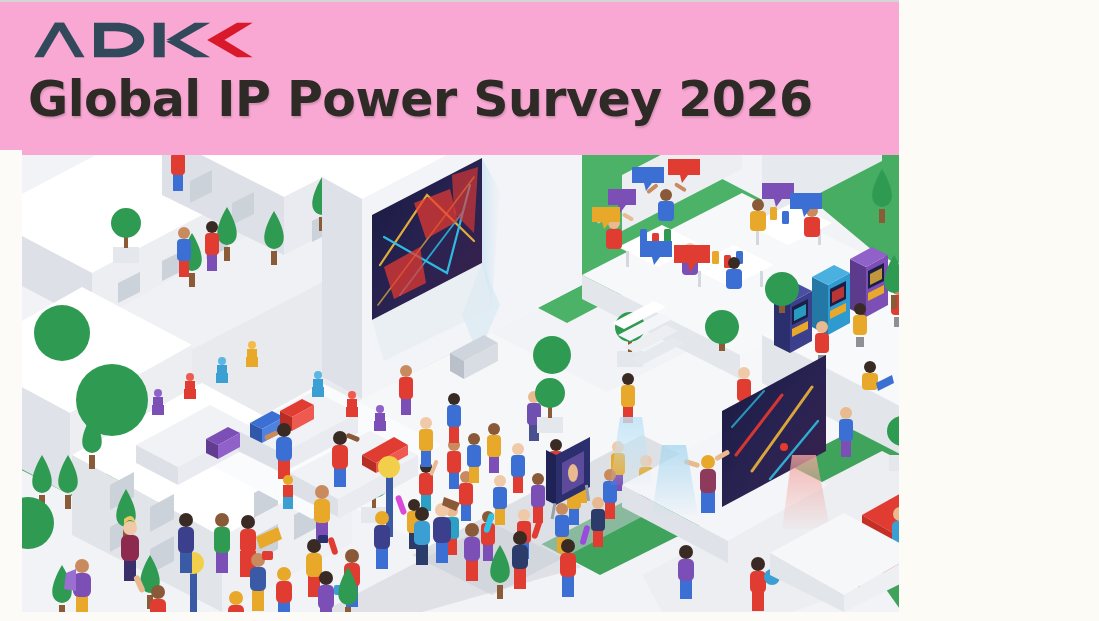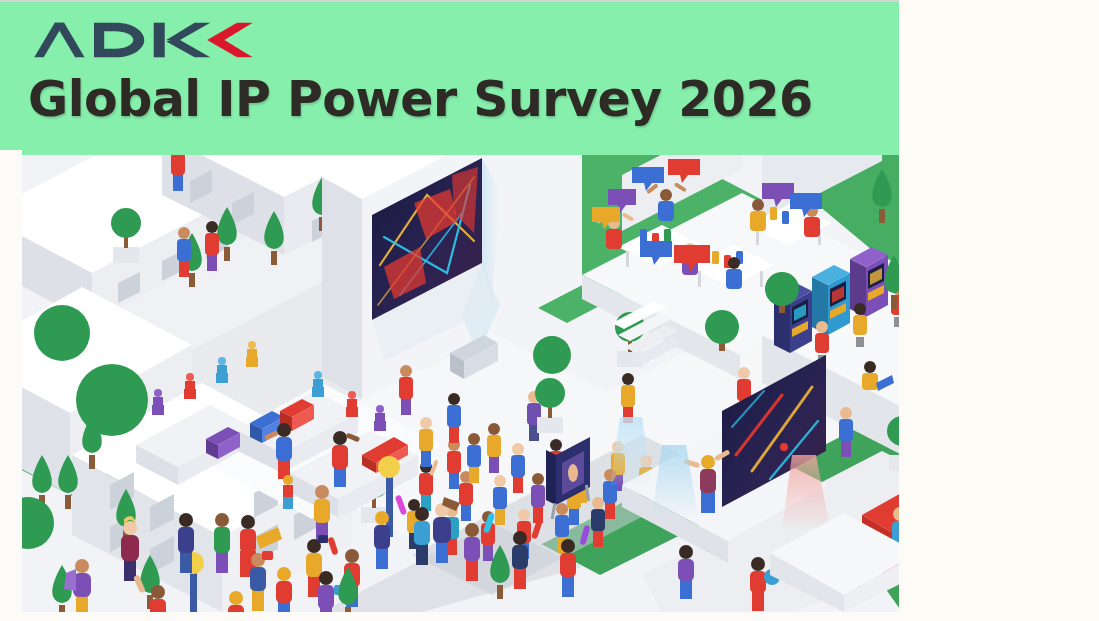--- a/index.html
+++ b/index.html
@@ -17,7 +17,7 @@
     position: relative;
     width: 899px;
     height: 621px;
-    background: #86efac;
+    background: #f9a8d4;
     overflow: hidden;
   }
 

